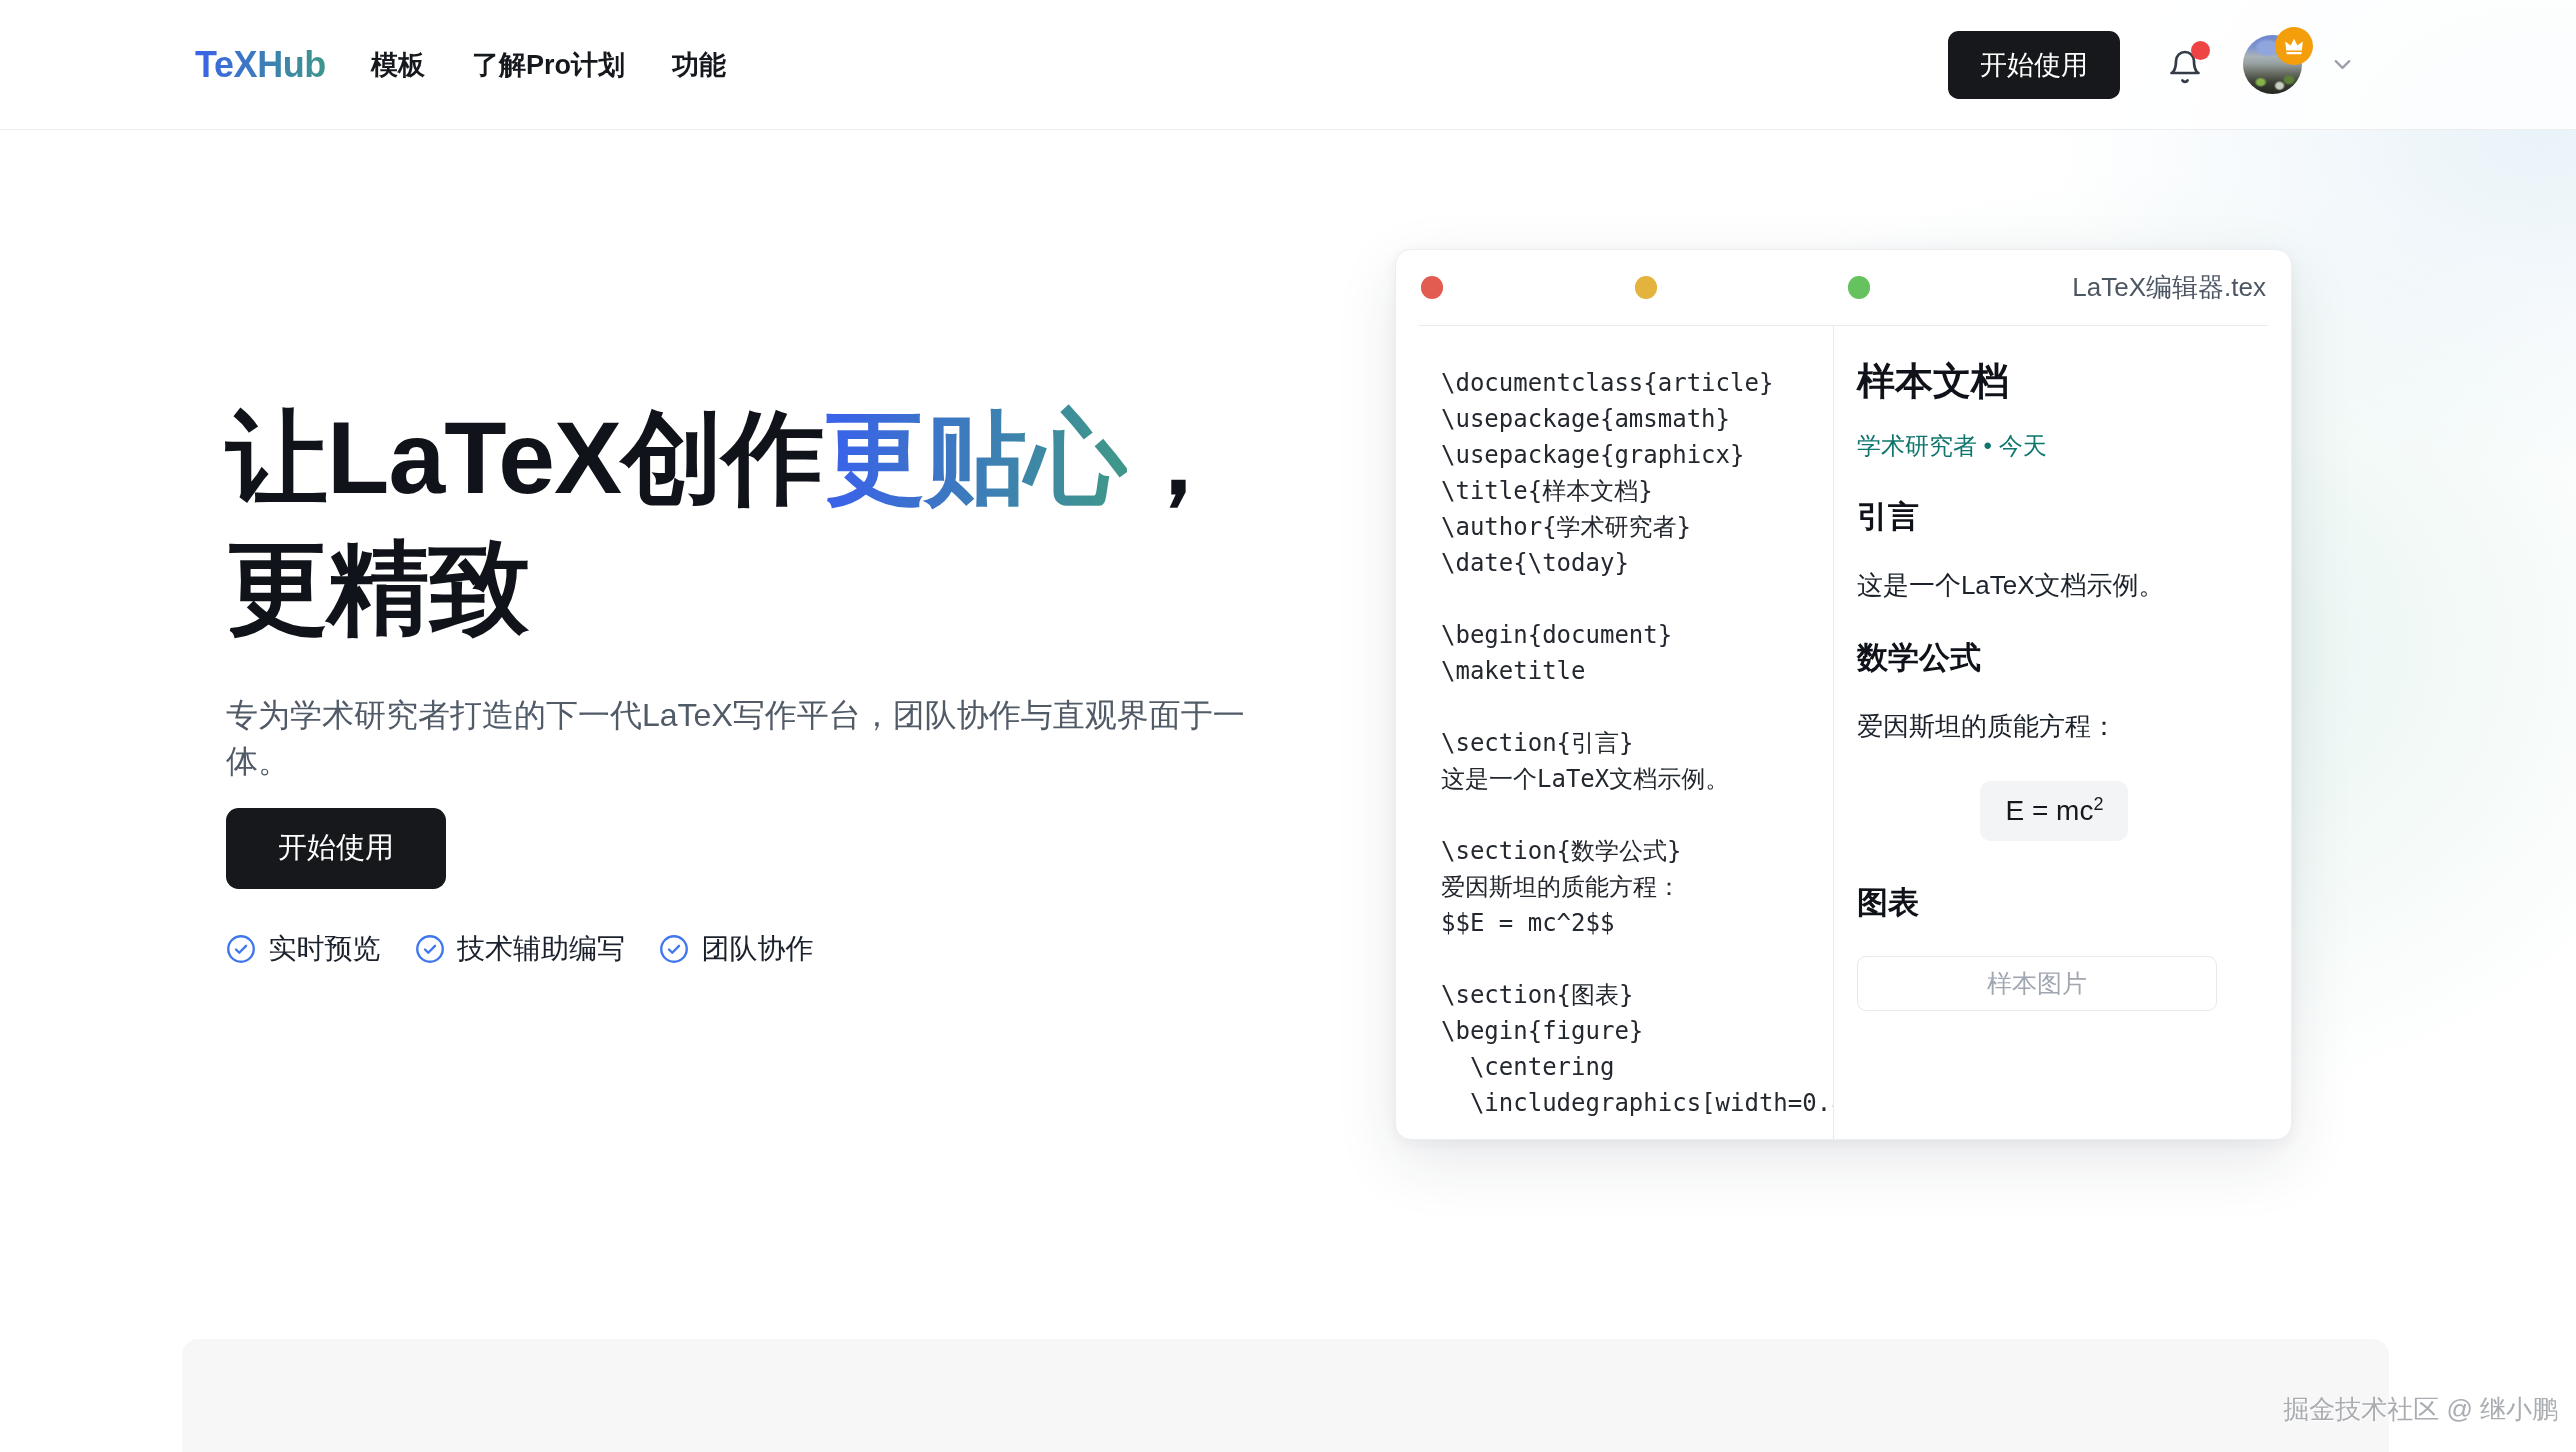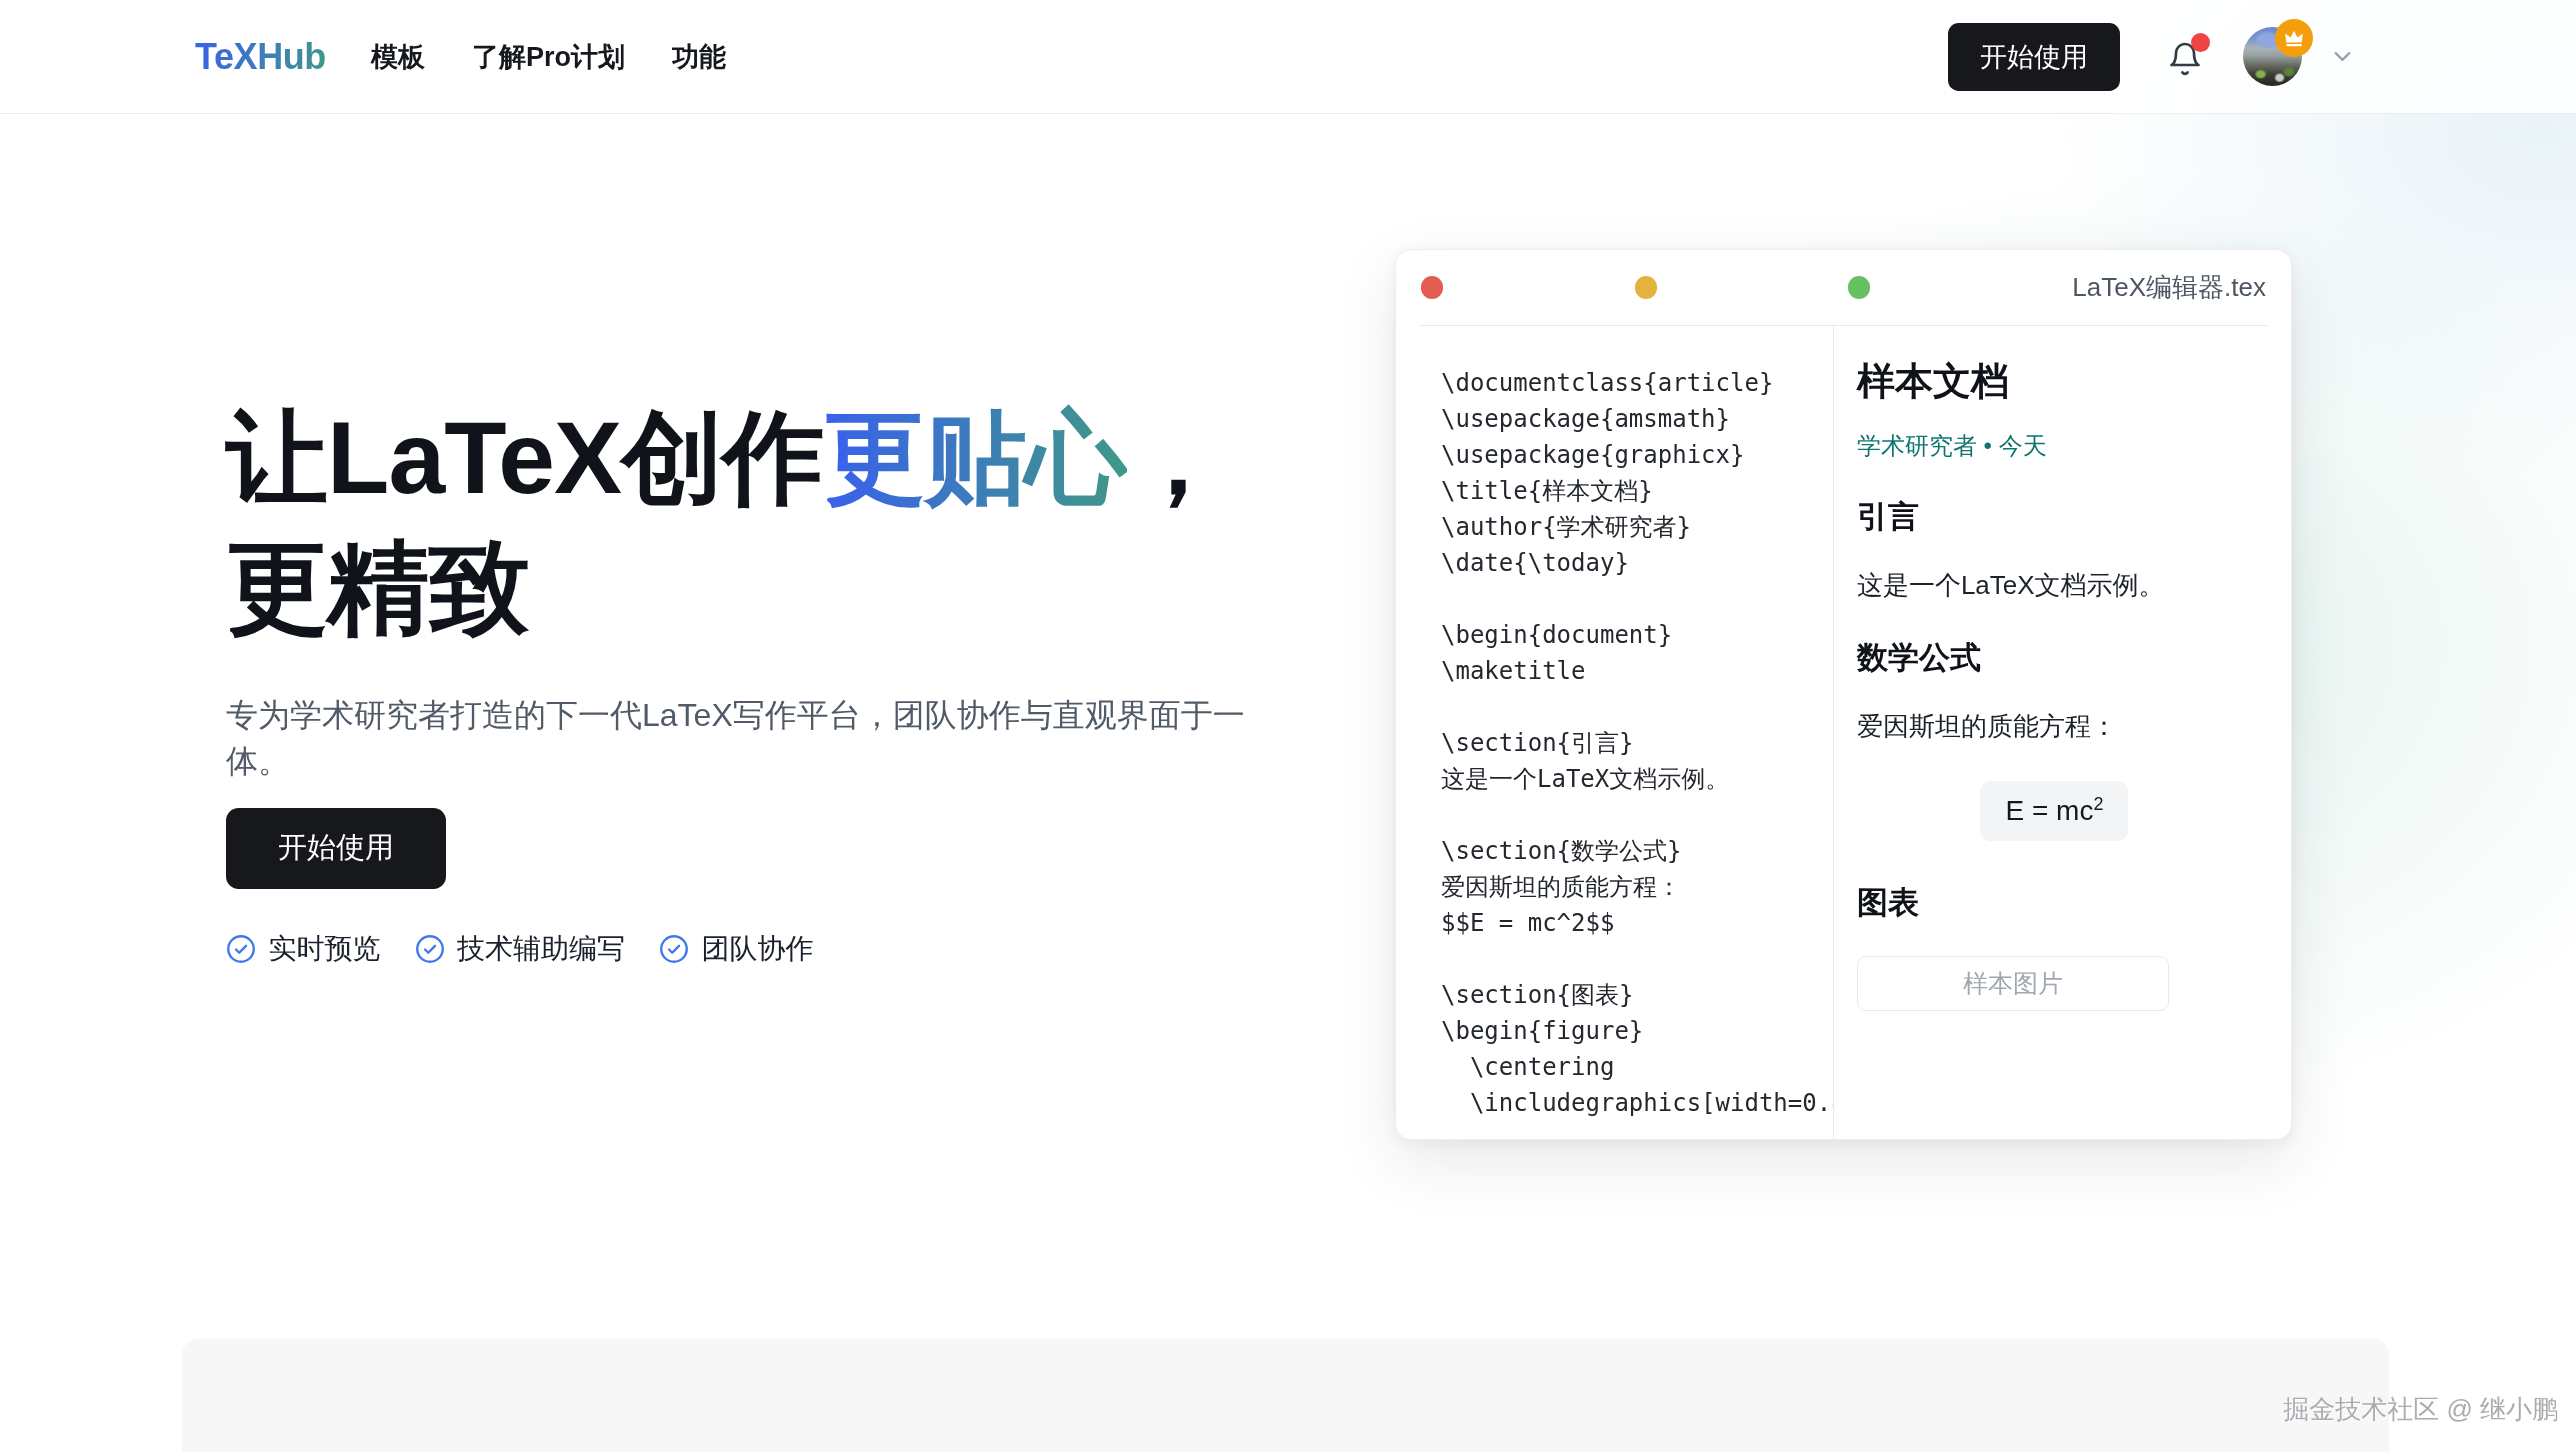--- a/index.html
+++ b/index.html
@@ -11,7 +11,7 @@
       radial-gradient(698px 483px at 2540px 134px, rgba(212,231,242,.5), rgba(212,231,242,0) 70%);}
 
   
-  .navbar{position:absolute;top:0;left:0;right:0;height:114px;display:flex;align-items:center;
+  .navbar{position:absolute;top:0;left:0;right:0;height:130px;display:flex;align-items:center;
           padding:0 220px 0 195px;box-sizing:border-box;border-bottom:0.9px solid #ebedef;
           background:rgba(255,255,255,.8);z-index:6;}
   .logo{font-size:36px;font-weight:bold;letter-spacing:-0.4px;cursor:pointer;

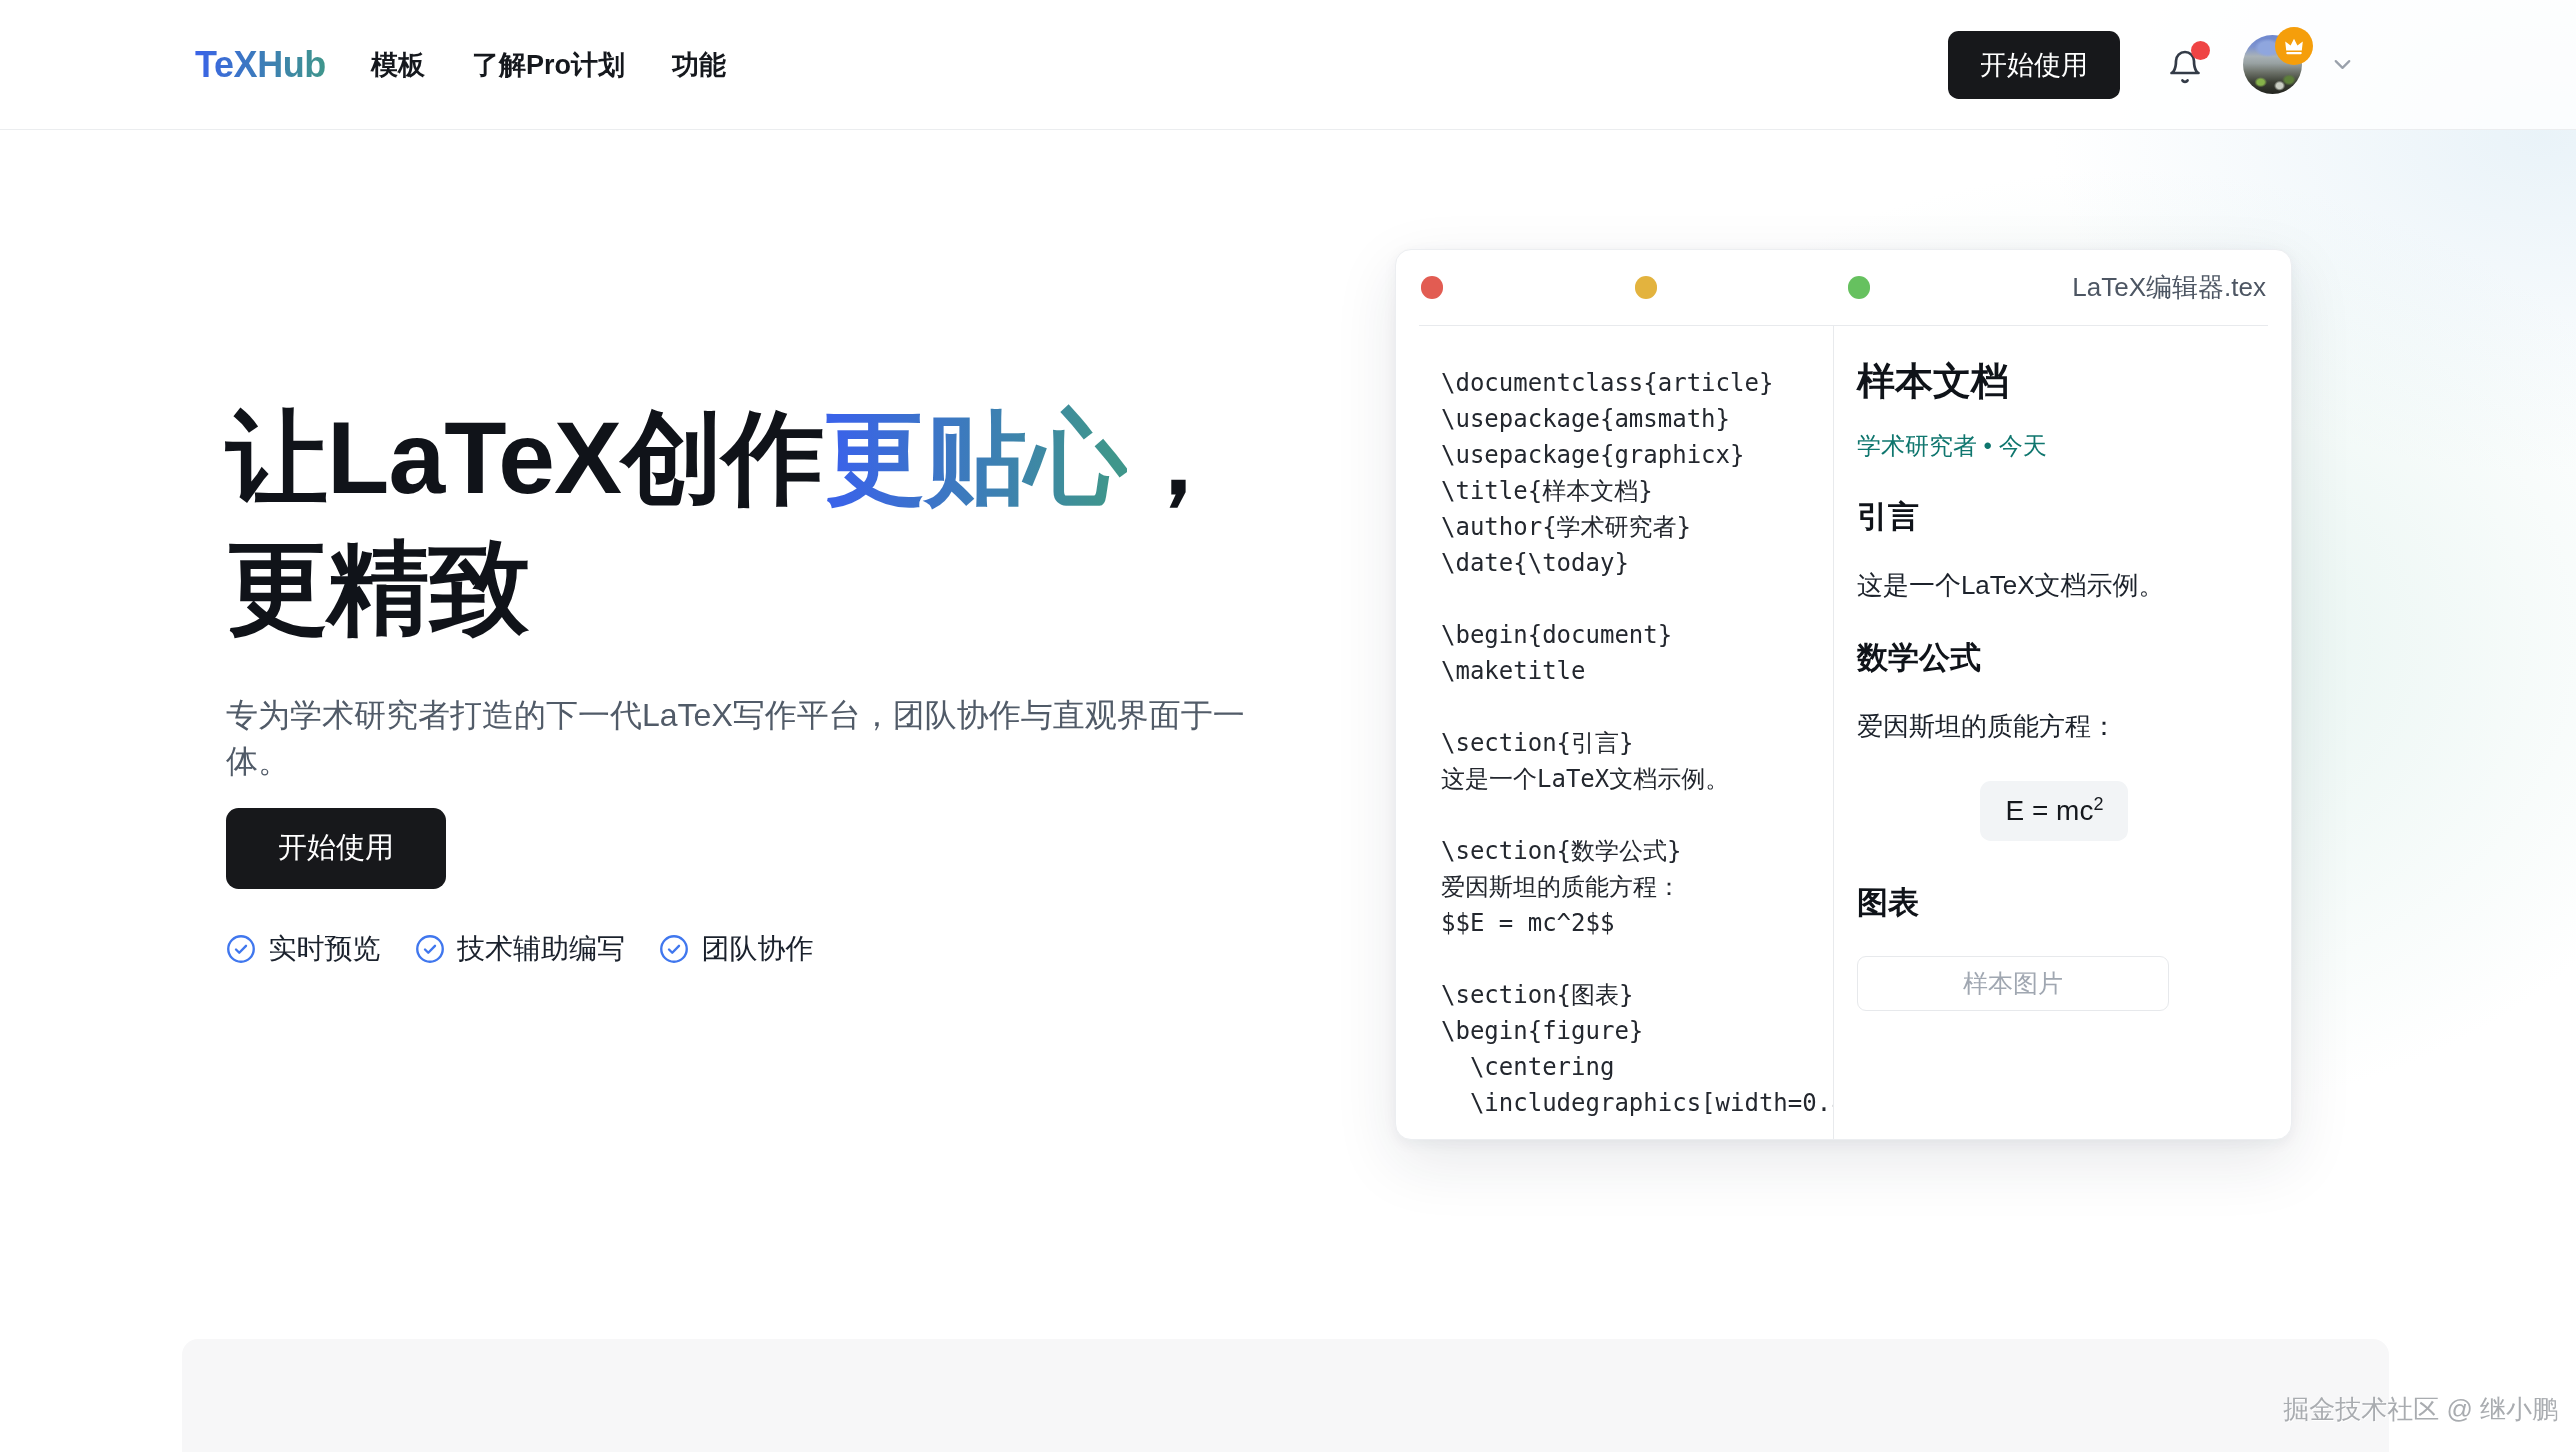--- a/index.html
+++ b/index.html
@@ -76,7 +76,7 @@
                font-size:28px;color:#15181d;}
   .formula-box sup{font-size:18px;}
   .pv-h2-fig{margin-top:41px;}
-  .img-placeholder{margin-top:32px;width:312px;height:55px;border:1.8px solid #e7e9ec;border-radius:9px;
+  .img-placeholder{margin-top:32px;width:360px;height:55px;border:1.8px solid #e7e9ec;border-radius:9px;
                    box-sizing:border-box;display:flex;align-items:center;justify-content:center;
                    font-size:25px;color:#a0a7b1;}
 

